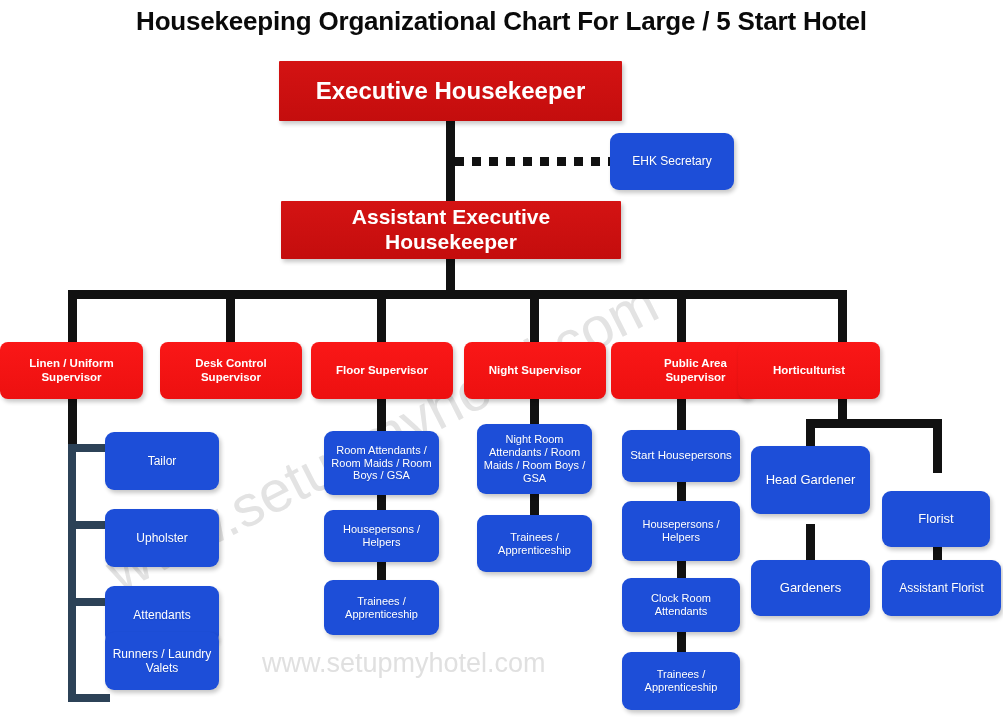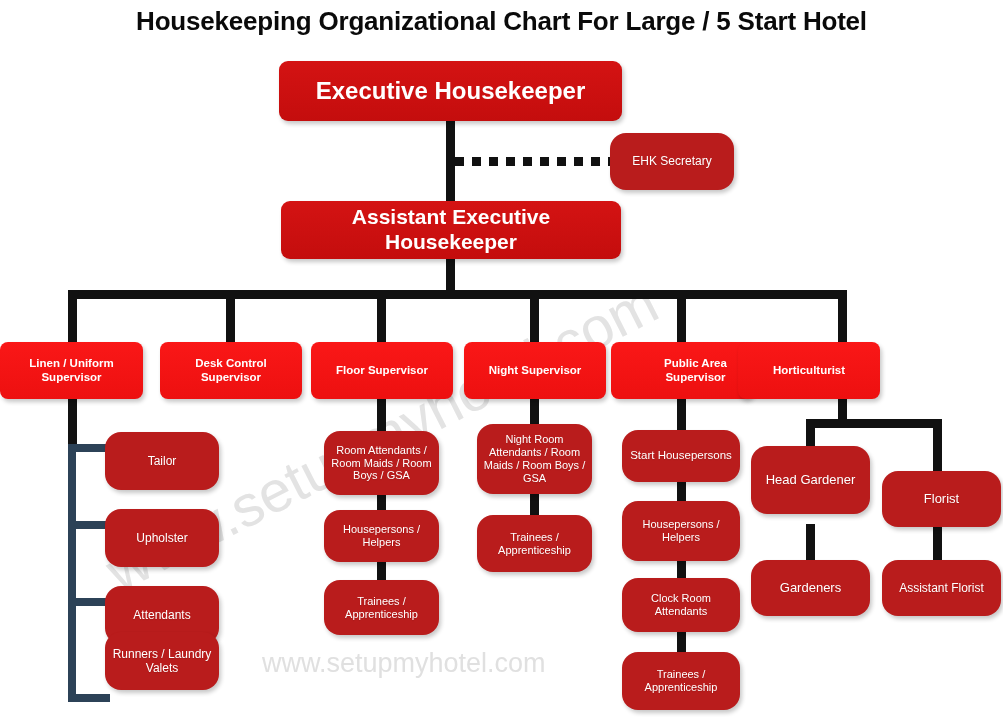--- a/index.html
+++ b/index.html
@@ -90,7 +90,7 @@
     z-index: 4;
     line-height: 1.18;
     padding: 2px 5px;
-    border-radius: 9px;
+    border-radius: 1px;
     box-shadow: 2px 3px 4px rgba(0,0,0,0.22);
   }
   .node.red-dark {

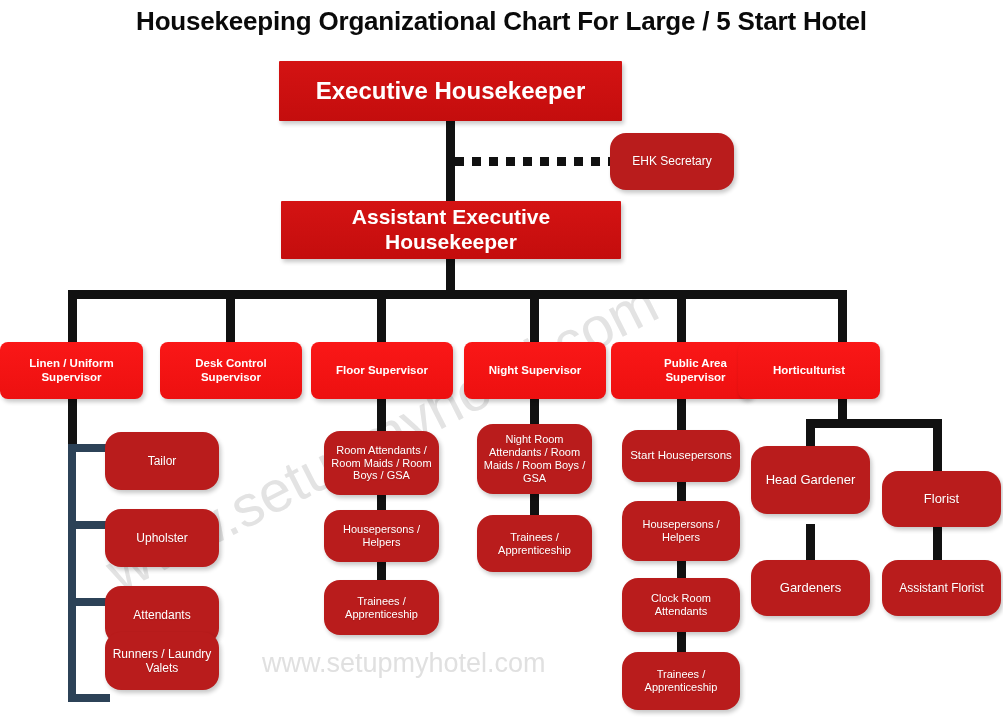--- a/index.html
+++ b/index.html
@@ -105,9 +105,9 @@
     border-radius: 8px;
   }
   .node.gray {
-    background: #b91c1c;
+    background: #1d4ed8;
     font-weight: normal;
-    border-radius: 16px;
+    border-radius: 9px;
     text-shadow: 0 1px 1px rgba(0,0,0,0.12);
   }
   .t-24 { font-size: 24px; }

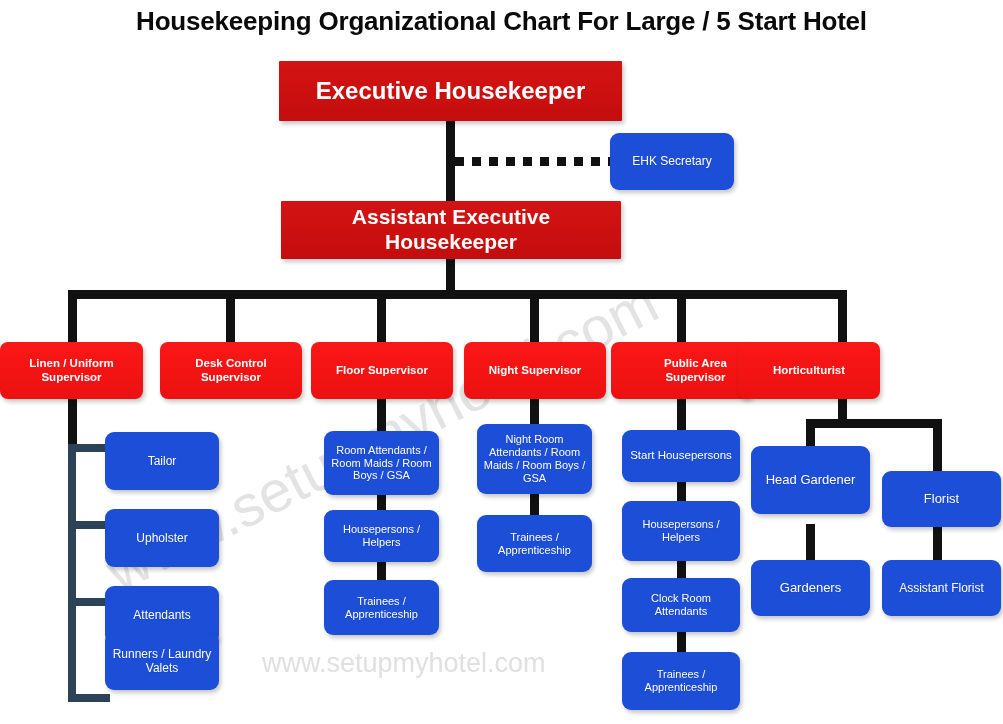--- a/index.html
+++ b/index.html
@@ -214,7 +214,7 @@
 
   <div class="node gray t-13" style="left:751px; top:446px; width:119px; height:68px;">Head Gardener</div>
 
-  <div class="node gray t-13" style="left:882px; top:471px; width:119px; height:56px;">Florist</div>
+  <div class="node gray t-13" style="left:882px; top:491px; width:108px; height:56px;">Florist</div>
 
   <div class="node gray t-13" style="left:751px; top:560px; width:119px; height:56px;">Gardeners</div>
 

